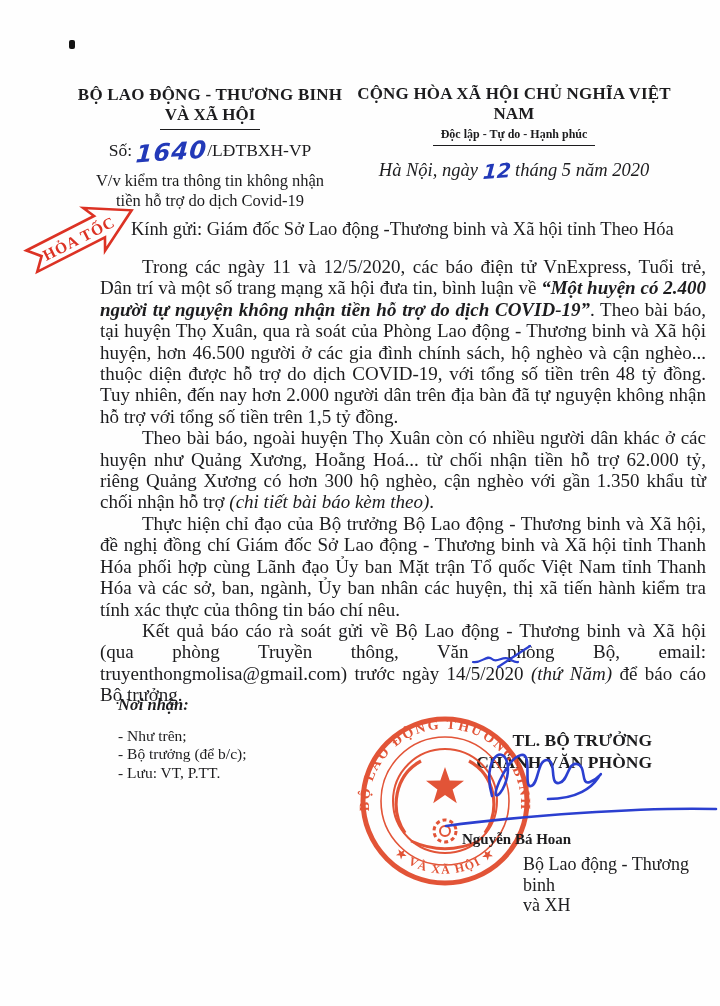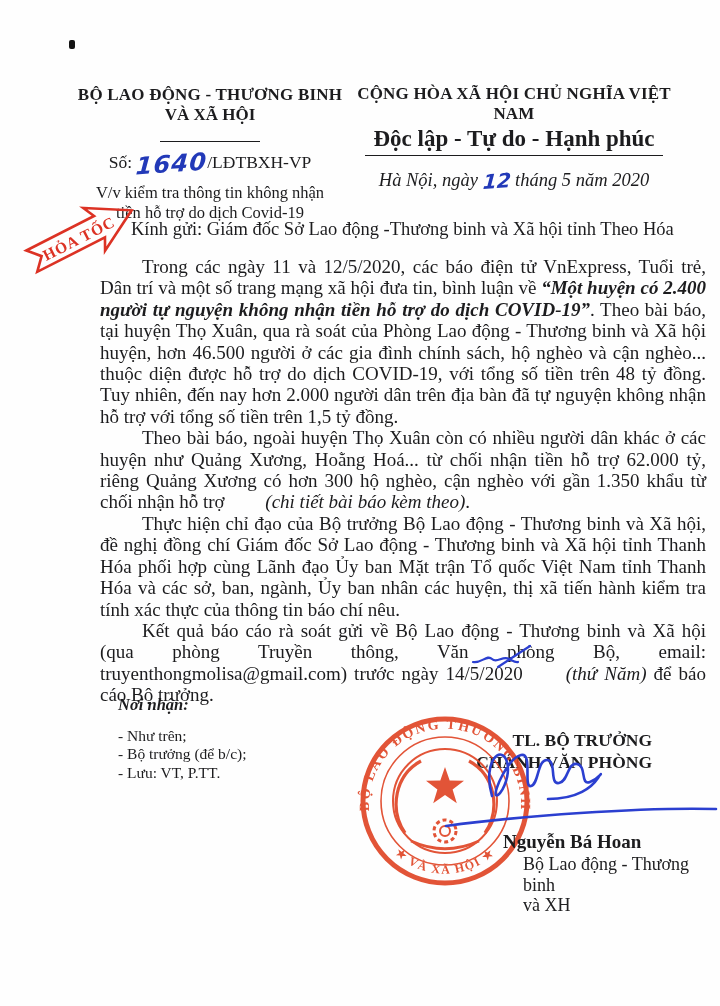--- a/index.html
+++ b/index.html
@@ -11,7 +11,7 @@
   
   .hdr-left  { position:absolute; left:72px;  top:84px; width:276px; text-align:center; }
   .org-line1 { font-weight:bold; font-size:17px; line-height:21px; letter-spacing:.2px; }
-  .org-line2 { font-weight:bold; font-size:17px; display:inline-block; padding:0 5px 16px; border-bottom:1.6px solid #1c1c1e; }
+  .org-line2 { font-weight:bold; font-size:17px; display:inline-block; padding:0 5px 4px; border-bottom:1.6px solid #1c1c1e; }
   .doc-number{ margin-top:8px; font-size:17.5px; }
   .subject   { margin-top:5px; font-size:16.5px; line-height:20px; }
   .hdr-right { position:absolute; left:338px; top:84px; width:352px; text-align:center; }

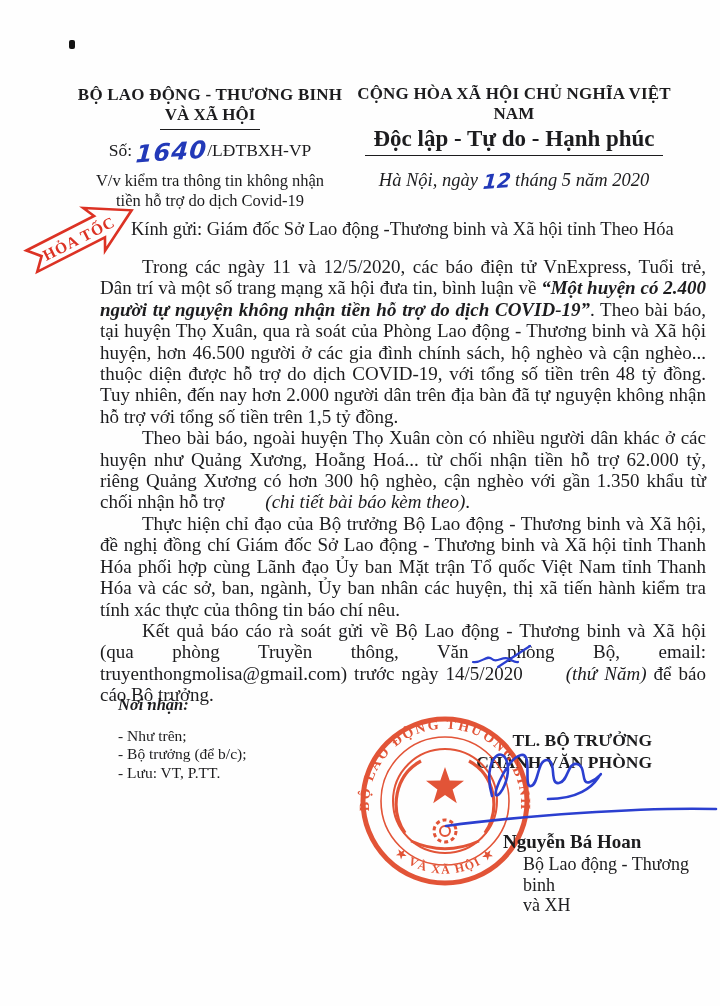--- a/index.html
+++ b/index.html
@@ -16,7 +16,7 @@
   .subject   { margin-top:5px; font-size:16.5px; line-height:20px; }
   .hdr-right { position:absolute; left:338px; top:84px; width:352px; text-align:center; }
   .nat-line1 { font-weight:bold; font-size:17px; letter-spacing:.2px; }
-  .nat-line2 { font-weight:bold; font-size:23px; display:inline-block; padding:0 8px 3px; border-bottom:1.6px solid #1c1c1e; margin-top:2px; }
+  .nat-line2 { font-weight:bold; font-size:12px; display:inline-block; padding:0 8px 3px; border-bottom:1.6px solid #1c1c1e; margin-top:2px; }
   .dateline  { font-style:italic; font-size:18.5px; margin-top:13px; }
   .hand      { font-family:"DejaVu Sans", sans-serif; font-style:italic; font-weight:bold;
                color:#2239b8; display:inline-block; transform:skewX(-8deg) rotate(-4deg); }

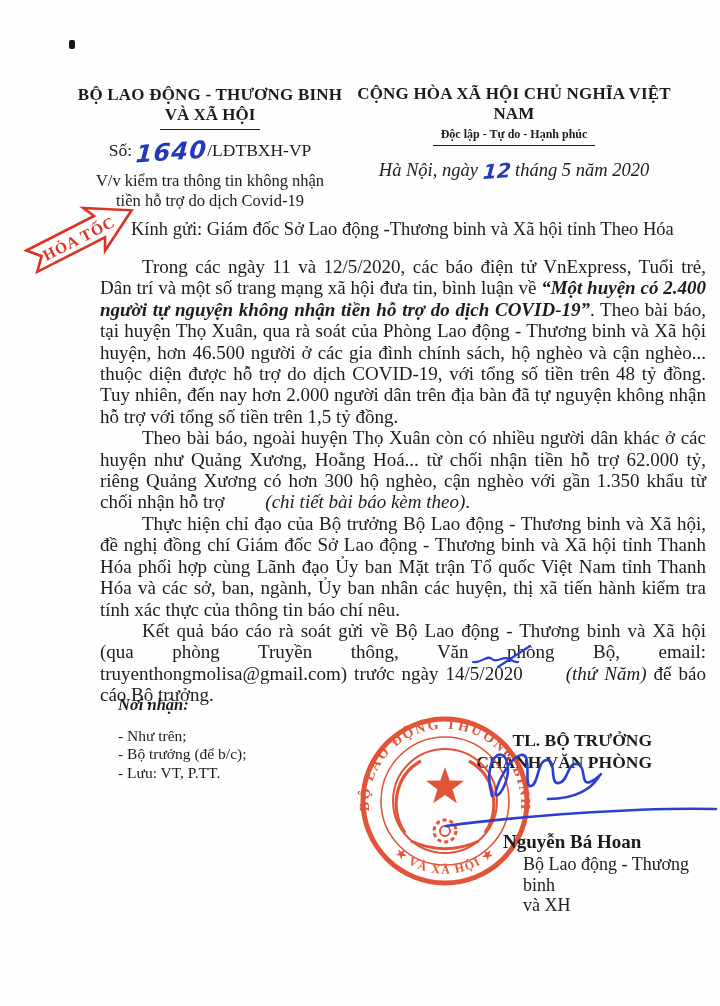--- a/index.html
+++ b/index.html
@@ -28,7 +28,7 @@
                 font-size:19px; line-height:21.4px; text-align:justify; }
   .body-text p{ margin:0; text-indent:42px; }
   .em-bi { font-weight:bold; font-style:italic; }
-  .it    { font-style:italic;margin-left:36px; }
+  .it    { font-style:italic; }
   
   .recipients { position:absolute; left:118px; top:696px; font-size:15.5px; line-height:18.5px; }
   .recipients .title { font-weight:bold; font-style:italic; font-size:16.5px; margin-bottom:12px; }

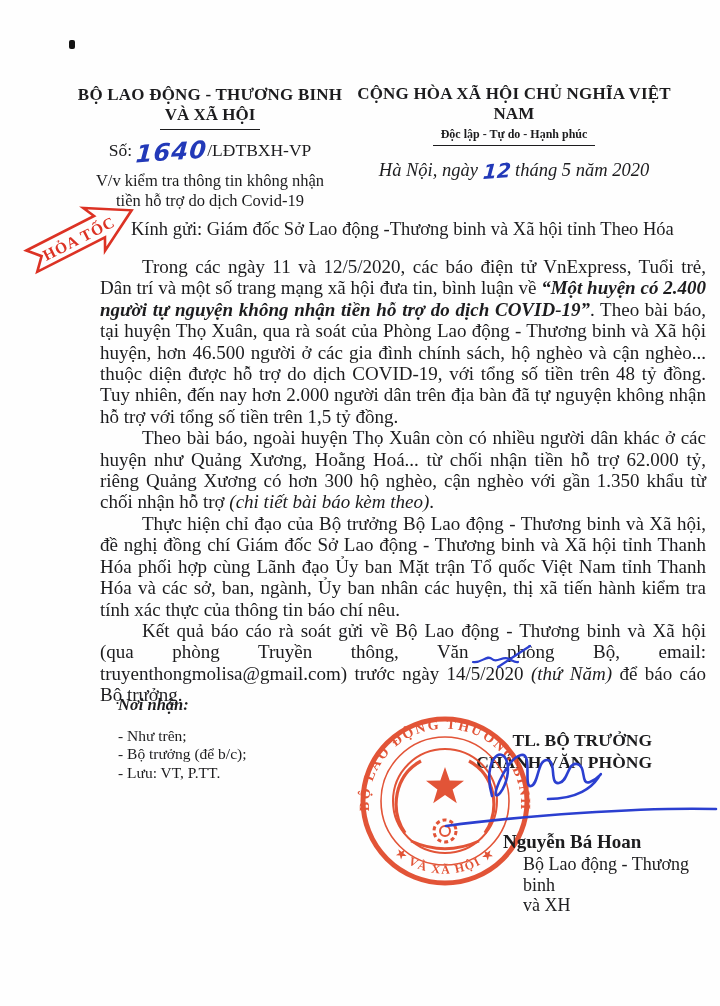--- a/index.html
+++ b/index.html
@@ -34,7 +34,7 @@
   .recipients .title { font-weight:bold; font-style:italic; font-size:16.5px; margin-bottom:12px; }
   .authority  { position:absolute; left:430px; top:697px; width:222px; text-align:right;
                 font-weight:bold; font-size:17.5px; line-height:21.5px;margin-top:33px; }
-  .signer     { position:absolute; left:462px; top:831px; font-weight:bold; font-size:19px;margin-left:41px; }
+  .signer     { position:absolute; left:462px; top:831px; font-weight:bold; font-size:15px; }
   .digital-sig{ position:absolute; left:523px; top:854px; font-size:18px; line-height:20.5px; color:#202022; }
   .ink-dot    { position:absolute; left:69px; top:40px; width:6px; height:9px; background:#141414; border-radius:2px; }
   .svg-abs    { position:absolute; }

